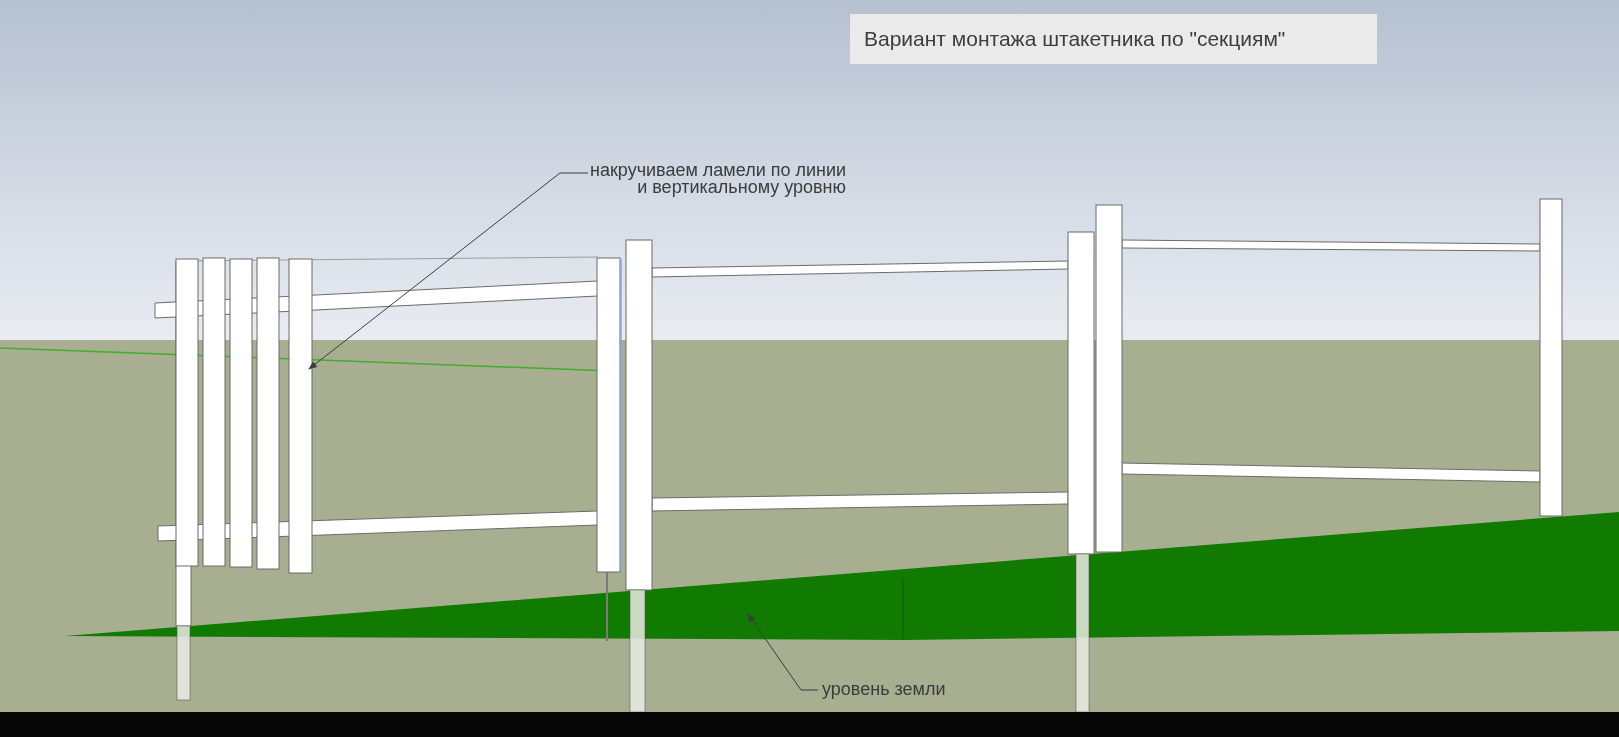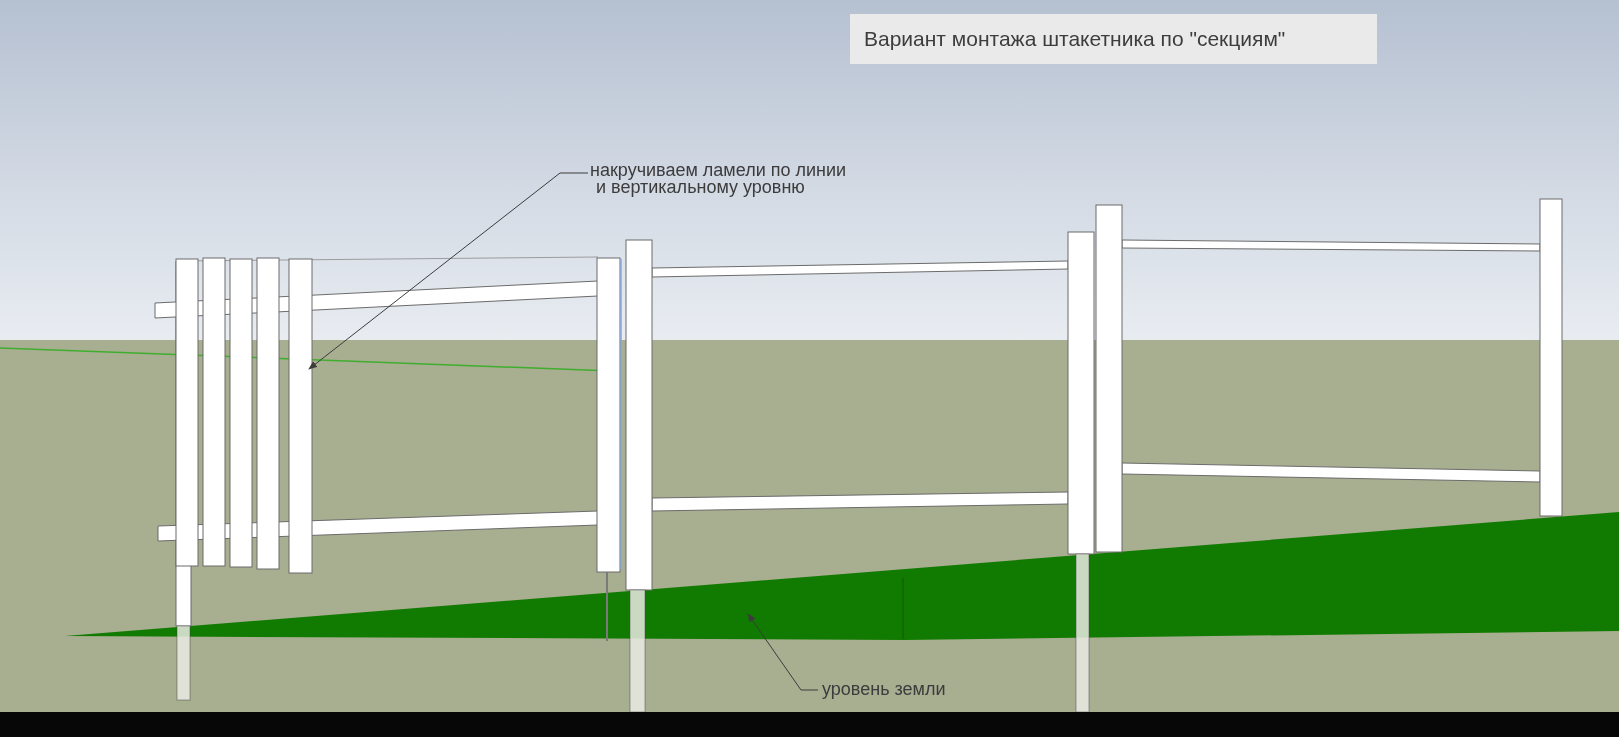--- a/index.html
+++ b/index.html
@@ -30,7 +30,7 @@
     white-space:nowrap;
   }
   .ann1{left:590px;top:162px;}
-  .ann1 .indent{margin-left:6px;}
+  .ann1 .indent{margin-left:6px;text-align:right;}
   .ann2{left:822px;top:681px;text-align:center;}
 </style>
 </head>

